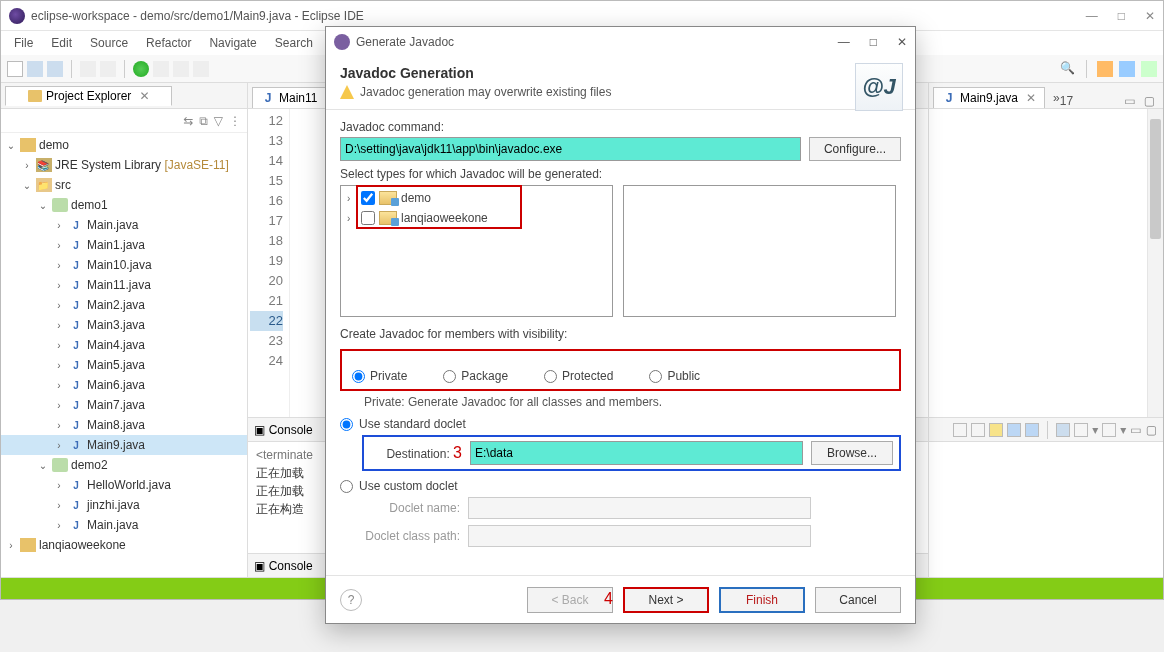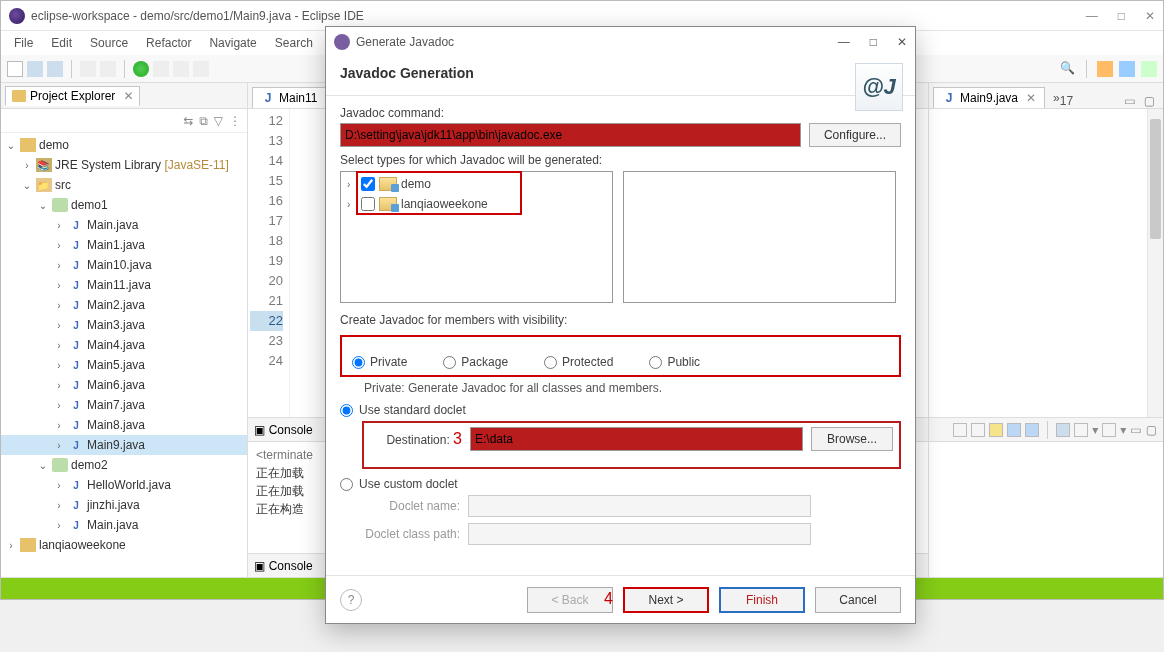--- a/index.html
+++ b/index.html
@@ -26,7 +26,7 @@
 
 .explorer { width: 247px; border-right: 1px solid #ddd; display: flex; flex-direction: column; background: #fff; }
 .view-tab { height: 26px; display: flex; align-items: center; border-bottom: 1px solid #ddd; padding: 0 4px; background: #f5f5f5; }
-.view-tab .tab-active { background: #fff; border: 1px solid #c5c5c5; border-bottom: 1px solid #fff; padding: 2px 6px; display: flex; align-items: center; gap: 4px; }
+.view-tab .tab-active { background: #fff; border: 1px solid #c5c5c5; border-bottom: 1px solid #fff; padding: 2px 22px; display: flex; align-items: center; gap: 4px; }
 .view-tab .tab-active .icon-folder { width: 14px; height: 12px; background: #e8c26a; border-radius: 1px; }
 .view-tab .close-x { margin-left: 4px; color: #888; }
 .view-tab .fill { flex: 1; }

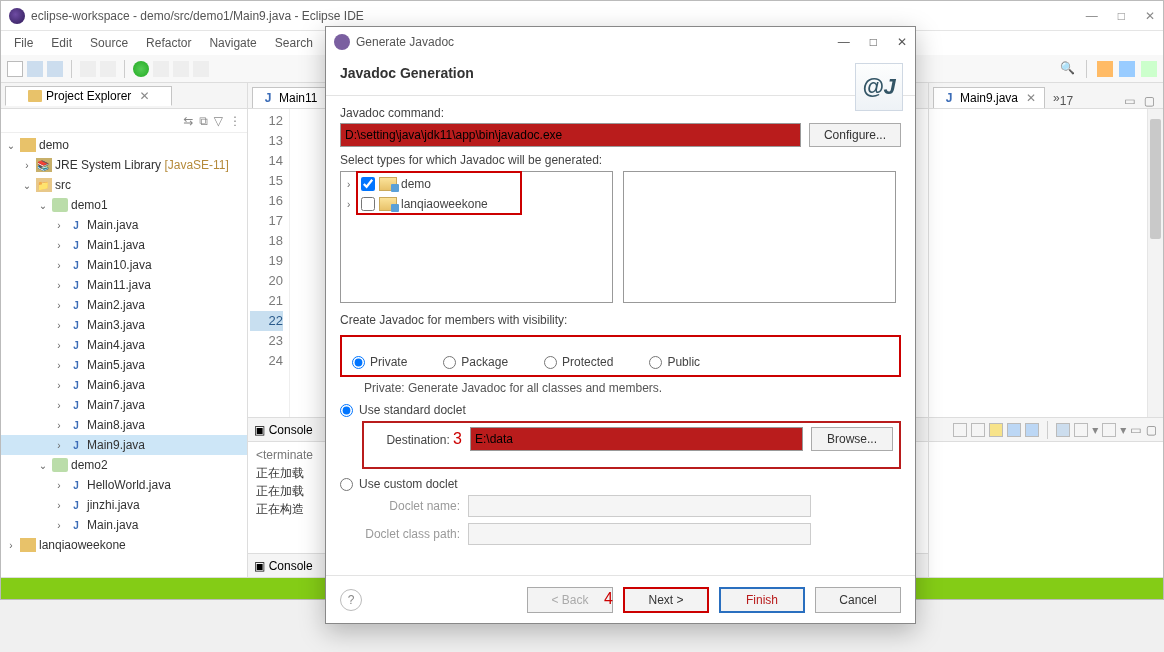--- a/index.html
+++ b/index.html
@@ -395,6 +395,10 @@
 
   <div class="dlg-header">
     <h2>Javadoc Generation</h2>
+    <div class="warn">
+      <span class="warn-icon"></span>
+      <span>Javadoc generation may overwrite existing files</span>
+    </div>
     <div class="javadoc-logo"></div>
   </div>
 

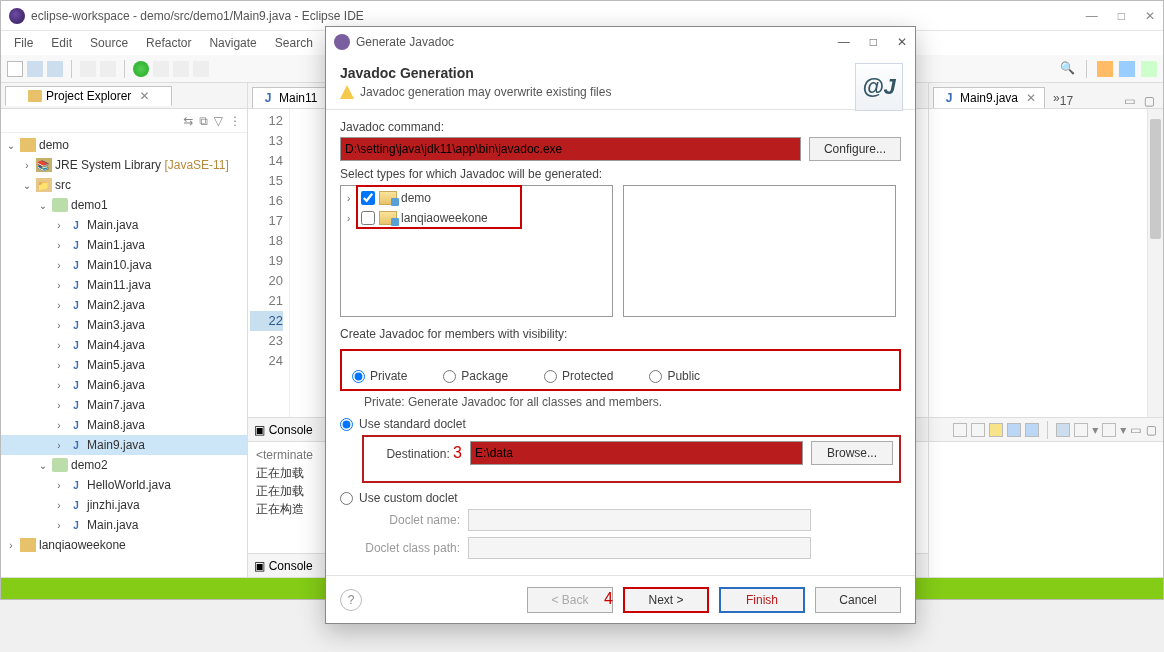--- a/index.html
+++ b/index.html
@@ -87,7 +87,7 @@
 .dlg-body { flex: 1; padding: 10px 14px 4px 14px; overflow: hidden; color: #444; }
 .field-row { display: flex; align-items: center; gap: 8px; margin-bottom: 6px; }
 .field-label { margin-bottom: 3px; }
-.txt-input { flex: 1; height: 24px; border: 1px solid #999; padding: 2px 4px; background: #b91c1c; }
+.txt-input { flex: 1; height: 24px; border: 1px solid #999; padding: 2px 4px; background: #5eead4; }
 .btn { height: 24px; padding: 0 14px; border: 1px solid #aaa; background: #f3f3f3; color: #333; }
 
 .type-panes { display: flex; gap: 10px; margin-top: 4px; }

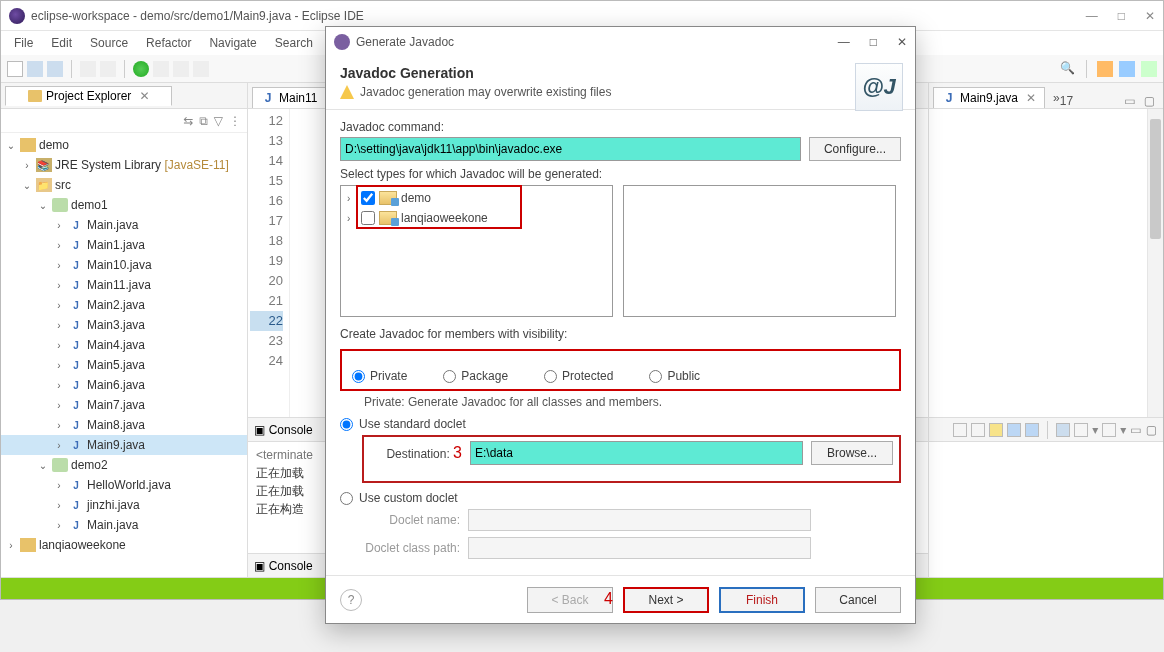--- a/index.html
+++ b/index.html
@@ -106,7 +106,7 @@
 
 .doclet { margin-top: 8px; }
 .doclet-sub { margin-left: 22px; display: grid; grid-template-columns: 98px 1fr 82px; gap: 6px 8px; align-items: center; margin-top: 4px; }
-.dest-wrap { border: 2px solid #b91c1c; grid-column: 1 / span 3; display: grid; grid-template-columns: 98px 1fr 82px; gap: 6px 8px; padding: 4px 6px 16px 0; align-items: center; }
+.dest-wrap { border: 2px solid #1d4ed8; grid-column: 1 / span 3; display: grid; grid-template-columns: 98px 1fr 82px; gap: 6px 8px; padding: 4px 6px 4px 0; align-items: center; }
 .gray { color: #9a9a9a; }
 .disabled-input { background: #f5f5f5; border: 1px solid #ccc; height: 22px; }
 

